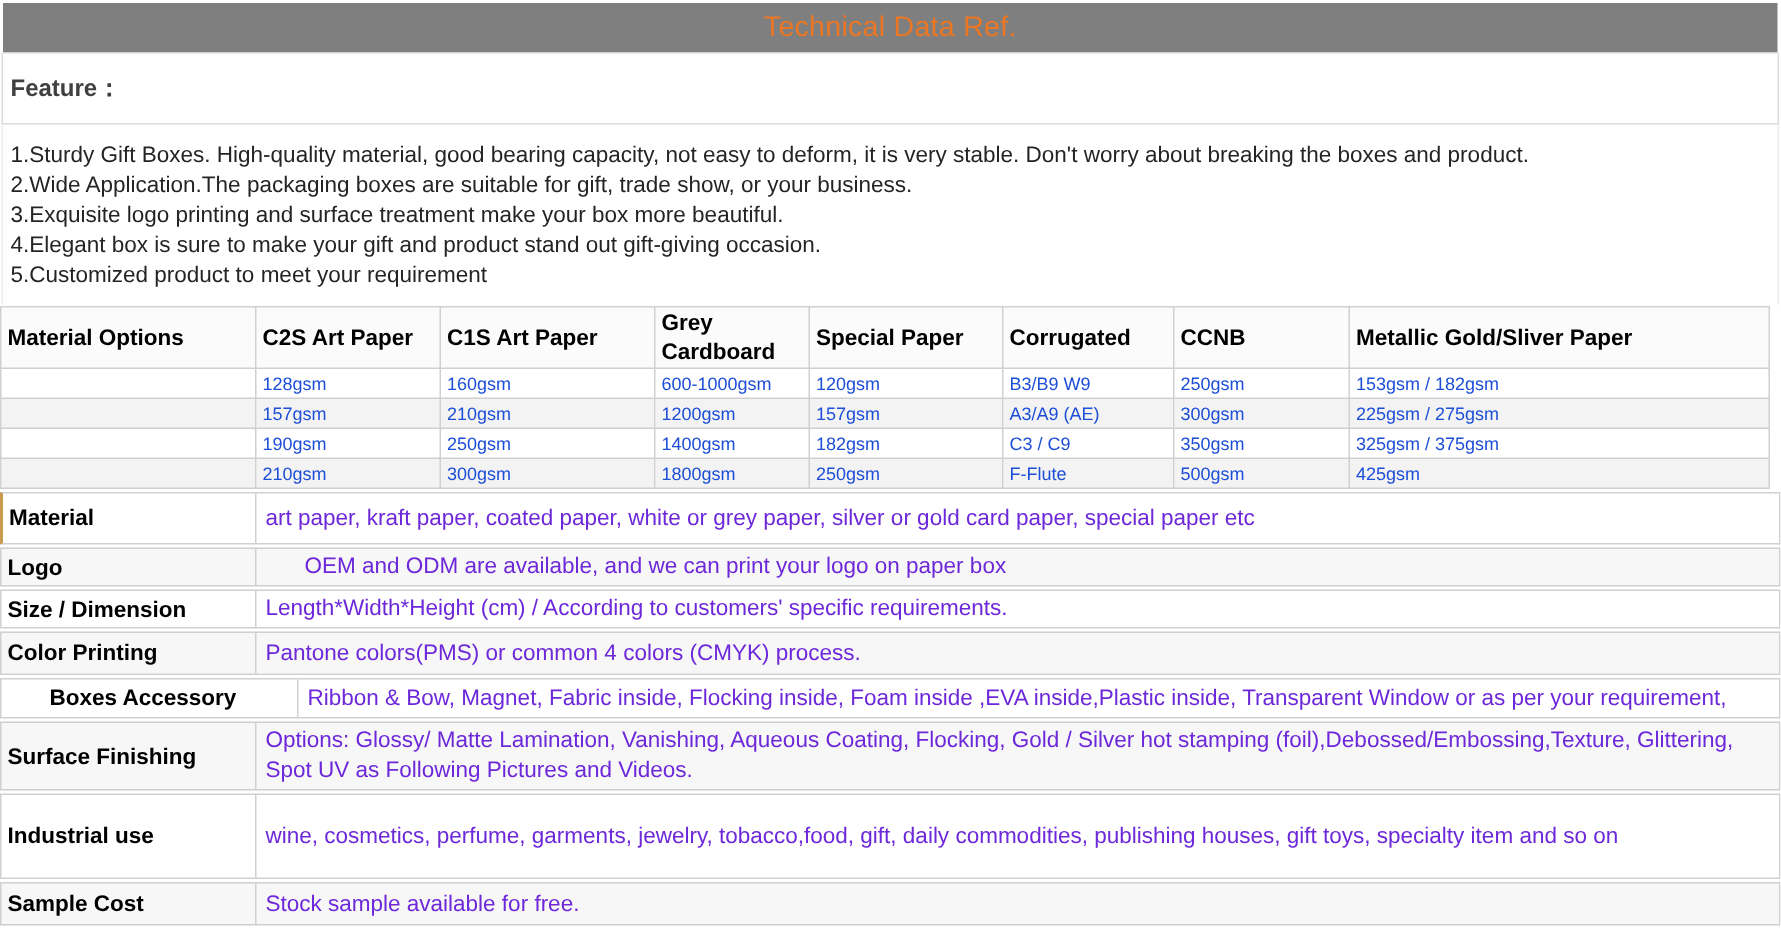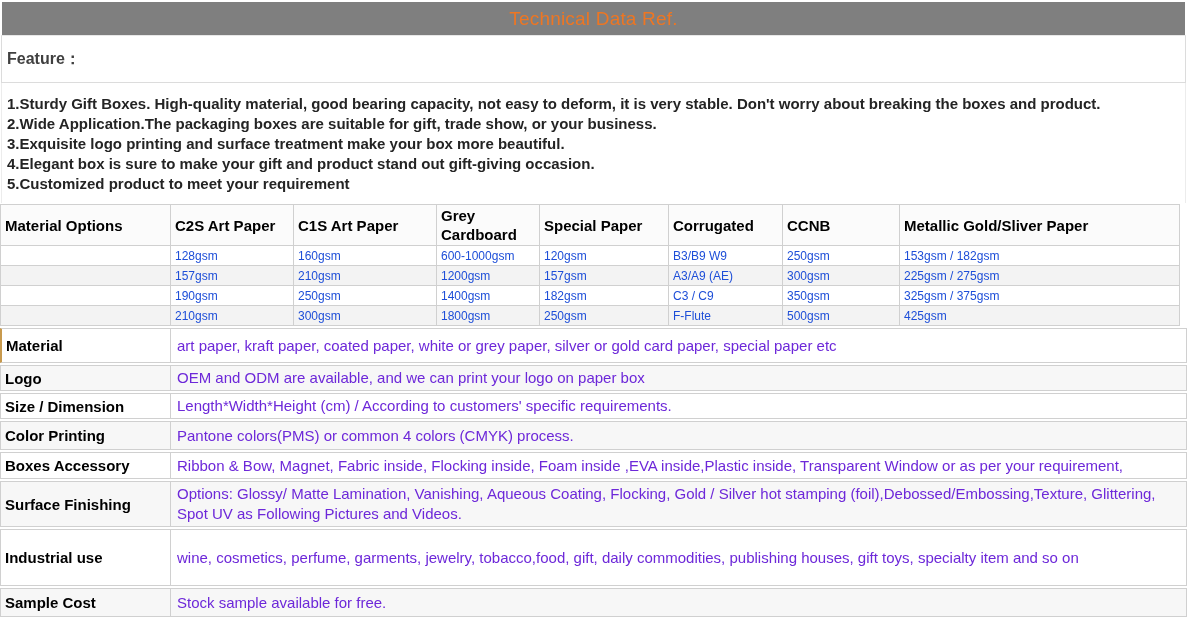--- a/index.html
+++ b/index.html
@@ -33,7 +33,7 @@
     margin: 0 1px; padding: 11px 6px 9px 5px;
     border-left: 1px solid #ececec; border-right: 1px solid #ececec;
   }
-  .feature-item { font-size: 15px; line-height: 20px; color: #242424; white-space: nowrap; font-weight: bold; }
+  .feature-item { font-size: 15px; line-height: 20px; color: #242424; white-space: nowrap; }
 
   
   table.materials-table {

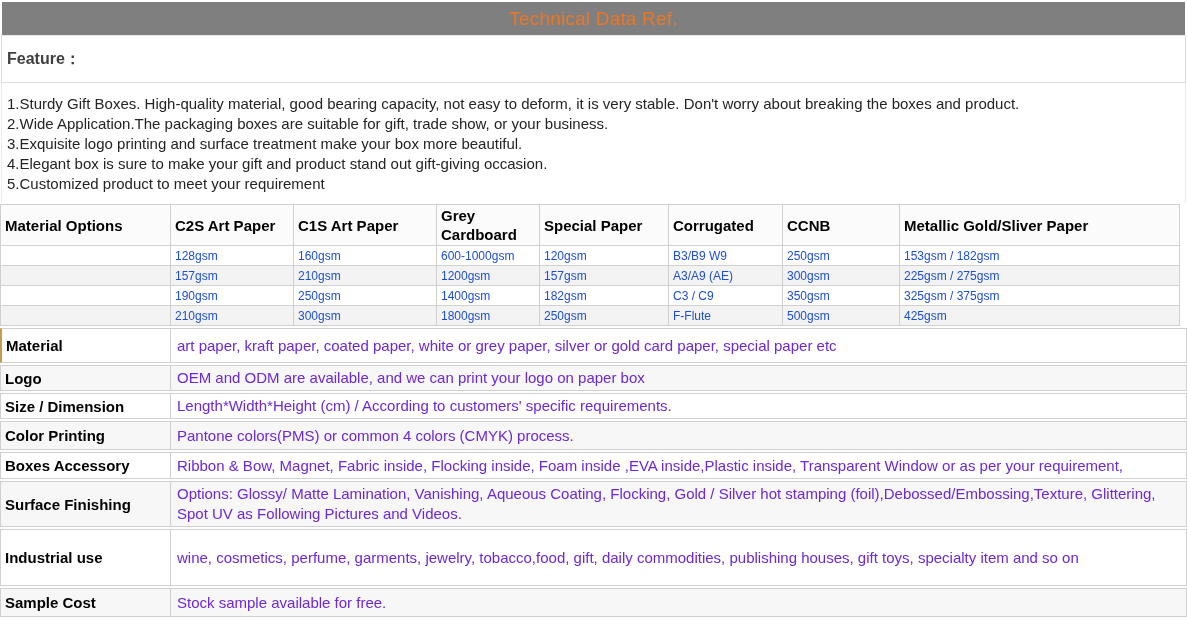--- a/index.html
+++ b/index.html
@@ -68,7 +68,7 @@
   }
   .spec-row:nth-child(even) { background: #f7f7f7; }
   .spec-row:nth-child(1) { min-height: 35px; border-left: 2px solid #c89a4e; }
-  .spec-row:nth-child(2) { min-height: 22px; }
+  .spec-row:nth-child(2) { min-height: 22px; gap: 26px; }
   .spec-row:nth-child(3) { min-height: 26px; }
   .spec-row:nth-child(4) { min-height: 29px; }
   .spec-row:nth-child(5) { min-height: 27px; }

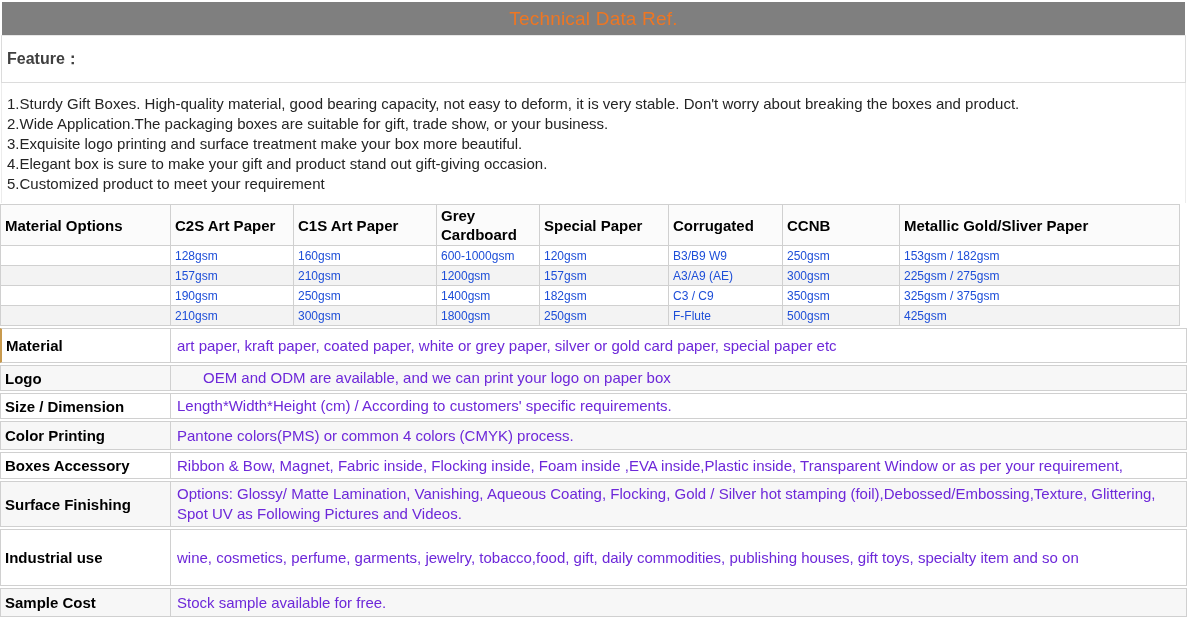--- a/index.html
+++ b/index.html
@@ -71,7 +71,7 @@
   .spec-row:nth-child(2) { min-height: 22px; gap: 26px; }
   .spec-row:nth-child(3) { min-height: 26px; }
   .spec-row:nth-child(4) { min-height: 29px; }
-  .spec-row:nth-child(5) { min-height: 27px; }
+  .spec-row:nth-child(5) { min-height: 27px; padding-left: 28px; }
   .spec-row:nth-child(6) { min-height: 33px; }
   .spec-row:nth-child(7) { min-height: 57px; }
   .spec-row:nth-child(8) { min-height: 29px; }

